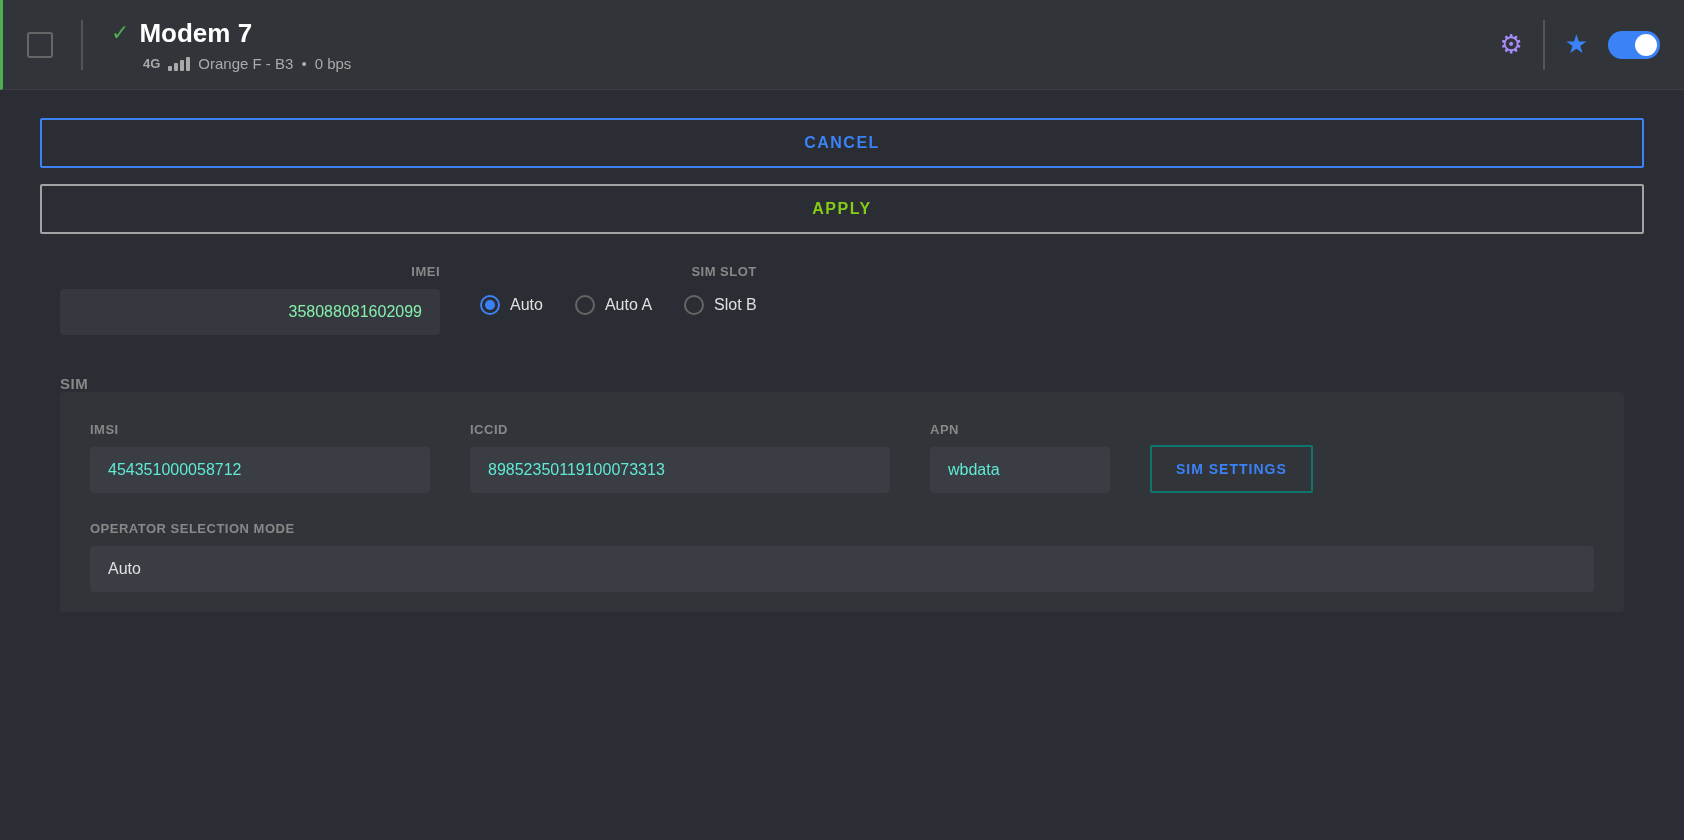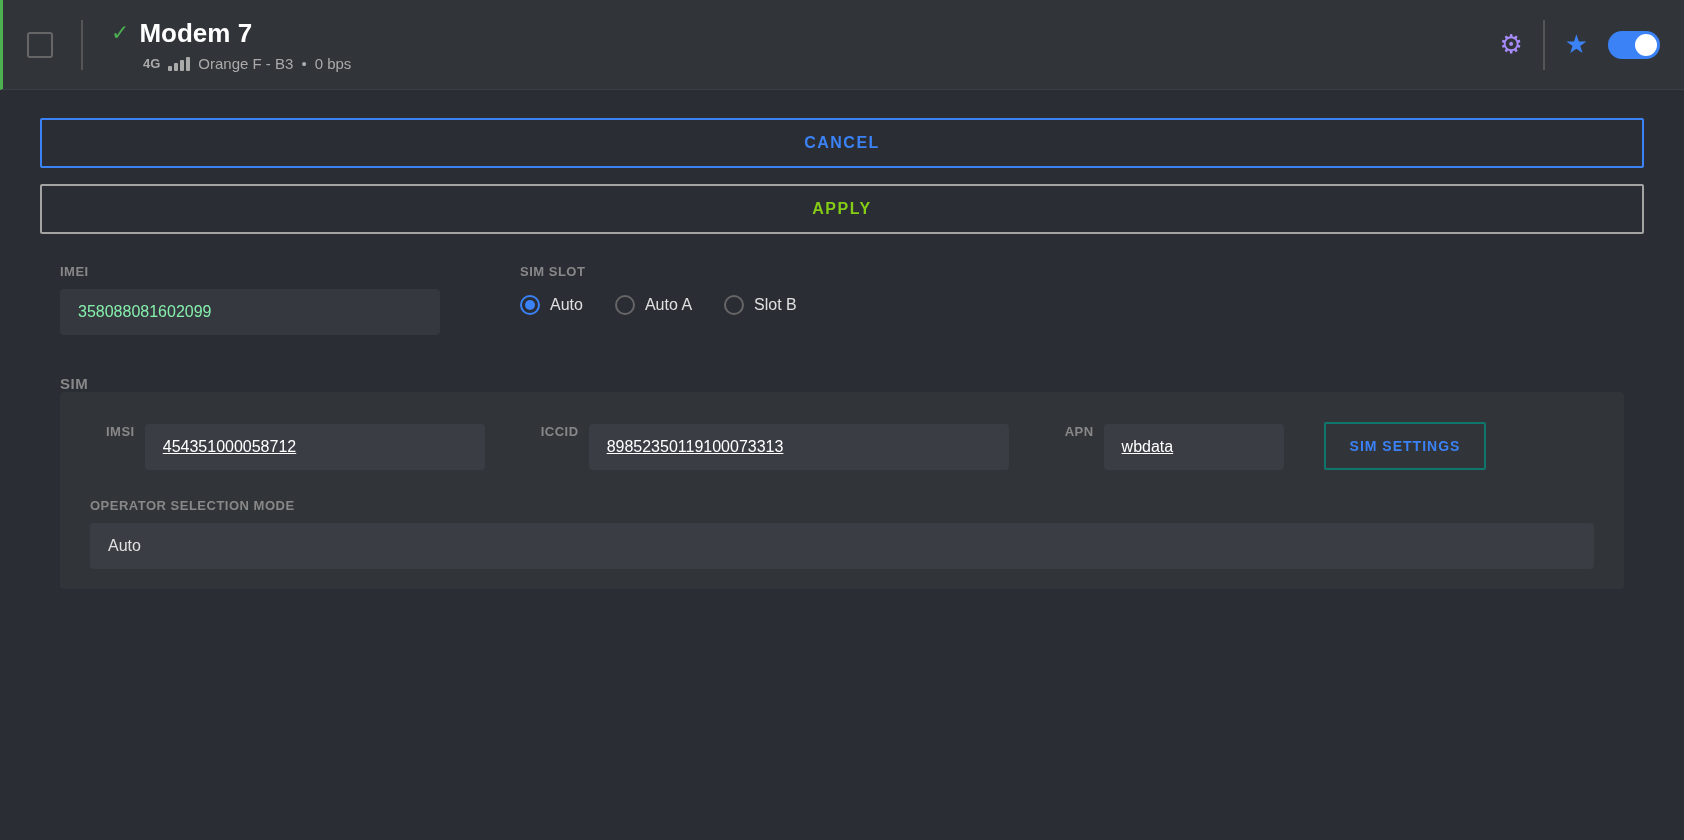--- a/index.html
+++ b/index.html
@@ -214,8 +214,9 @@
     
     .top-row {
       display: flex;
-      gap: 80px;
+      gap: 40px;
       margin-bottom: 40px;
+      text-align: right;
     }
 
     .field-group {

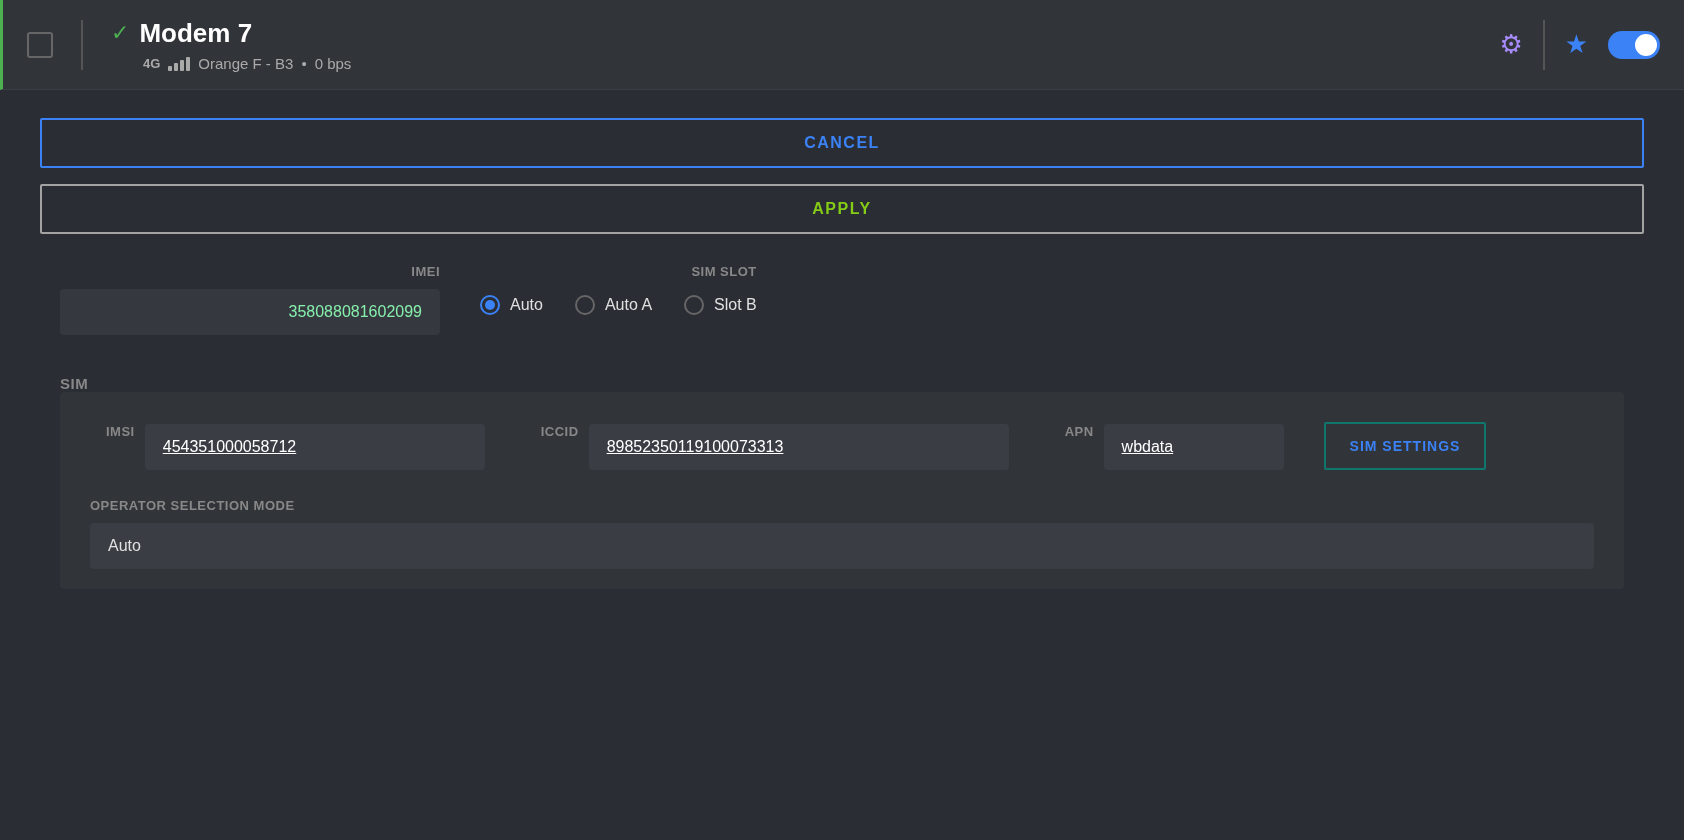--- a/index.html
+++ b/index.html
@@ -307,9 +307,8 @@
 
     .sim-field {
       display: flex;
-      flex-direction: row;
+      flex-direction: column;
       gap: 10px;
-      margin-left: 16px;
     }
 
     .sim-field-value {

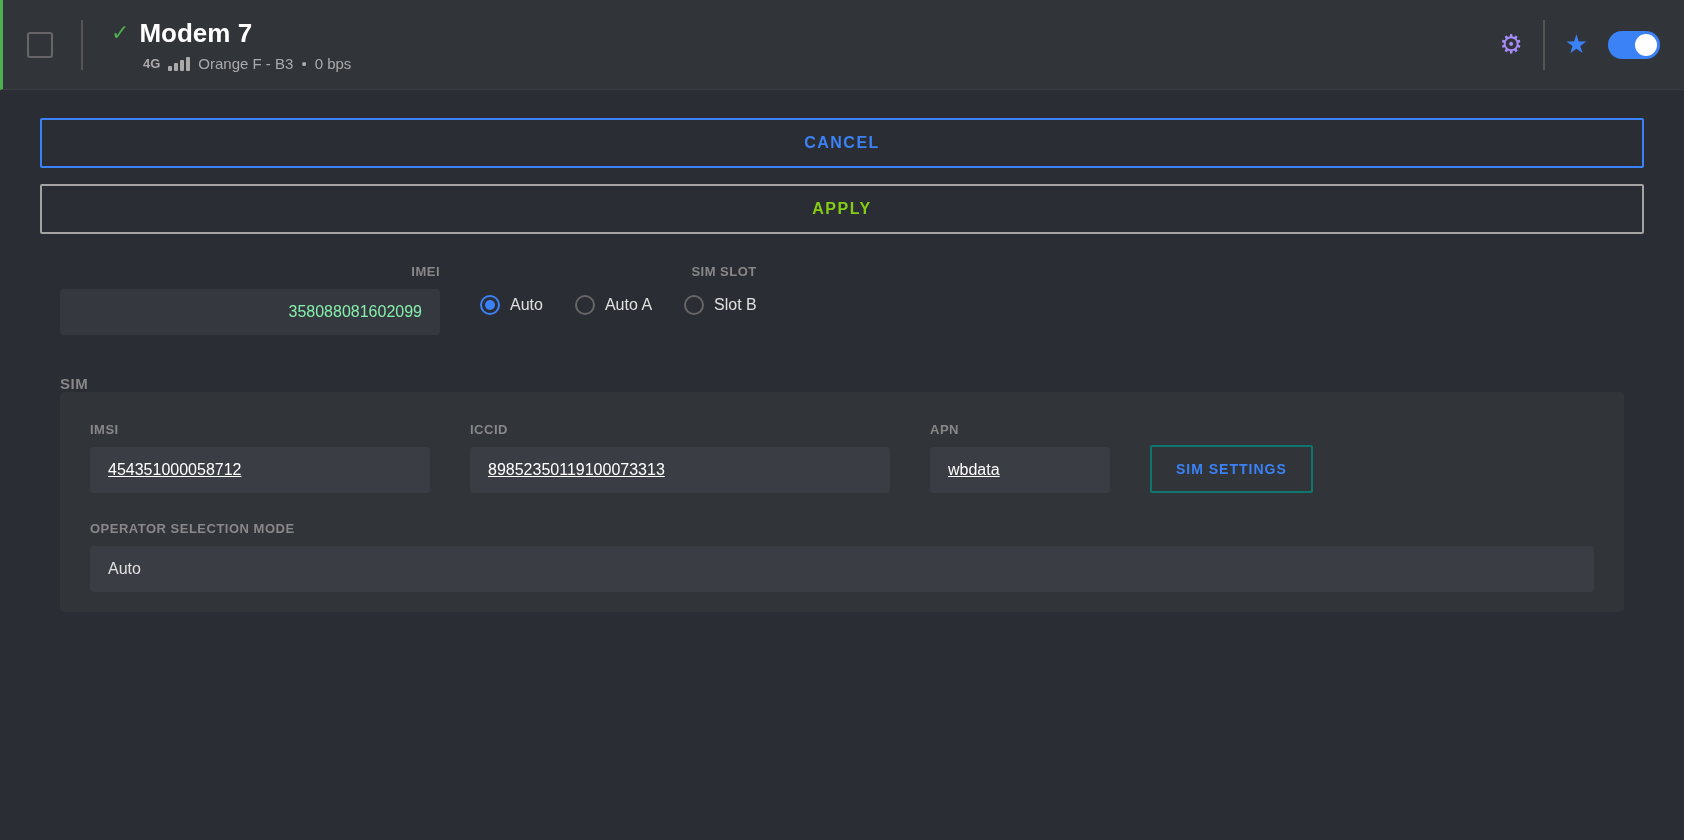--- a/index.html
+++ b/index.html
@@ -317,8 +317,7 @@
       border-radius: 4px;
       padding: 14px 18px;
       font-size: 16px;
-      color: #ffffff;
-      text-decoration: underline;
+      color: #5eead4;
     }
 
     .imsi-field { min-width: 340px; }

